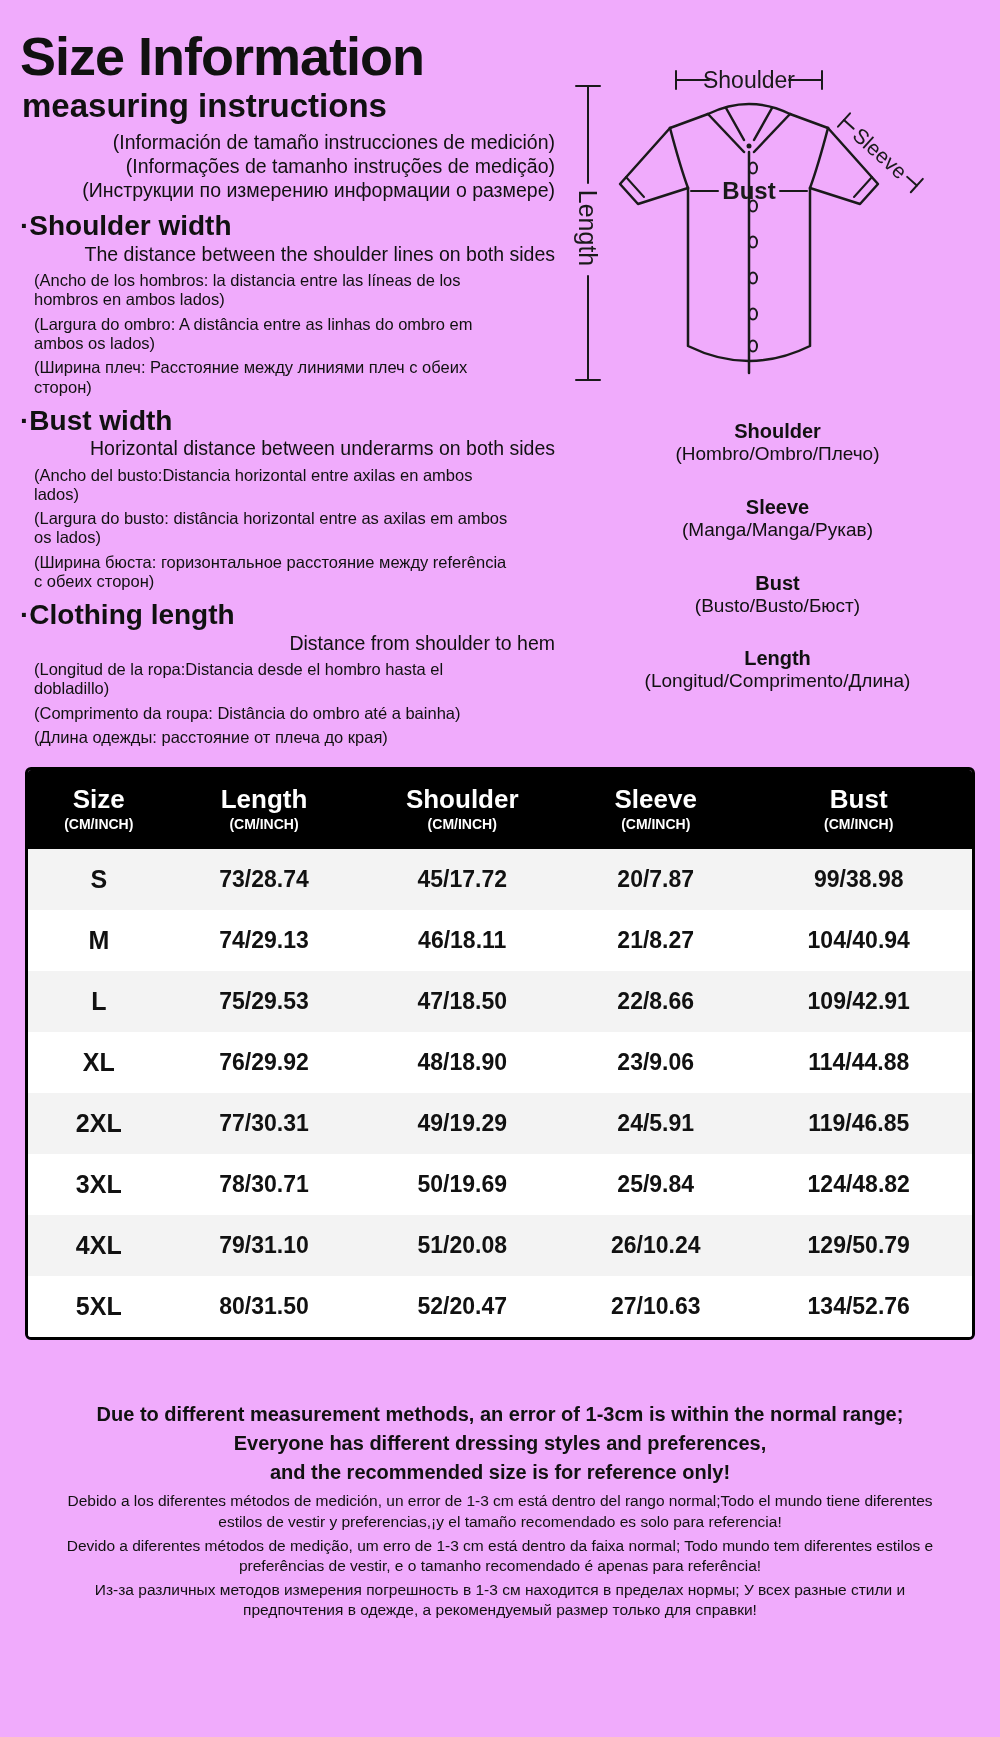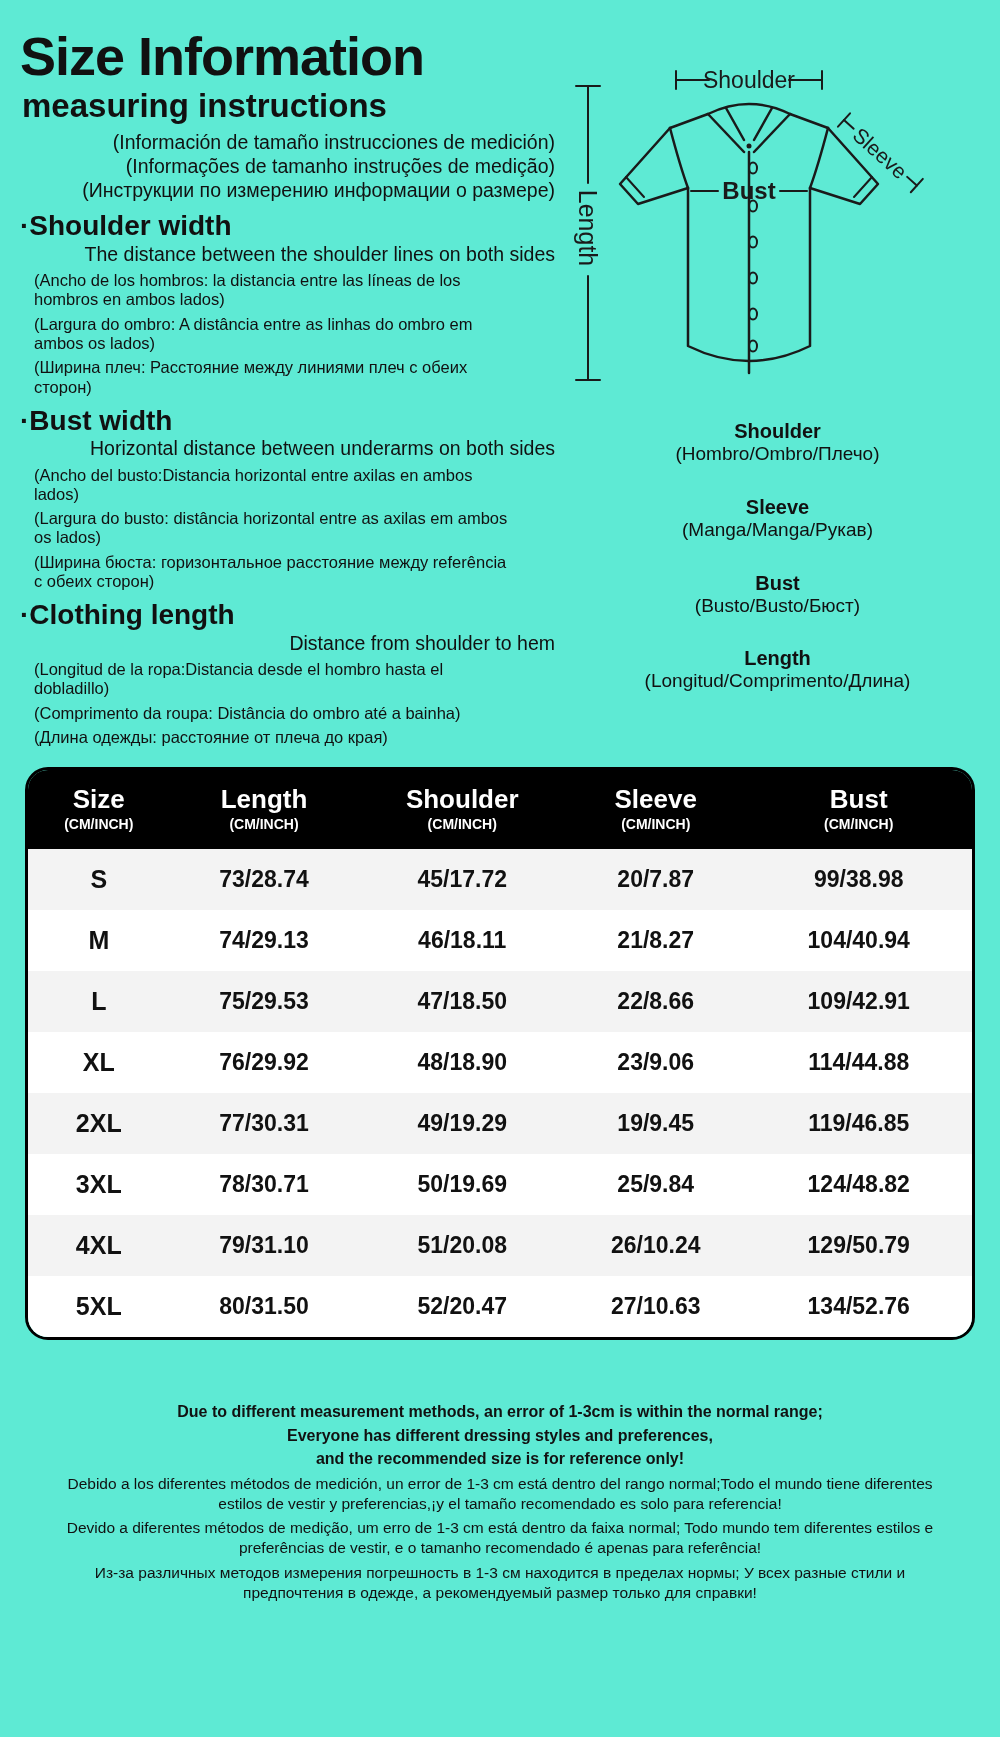--- a/index.html
+++ b/index.html
@@ -7,7 +7,7 @@
     position: relative;
     width: 1000px;
     height: 1737px;
-    background: #5eead4;
+    background: #f0abfc;
     color: #111111;
     font-family: "Liberation Sans", sans-serif;
     overflow: hidden;

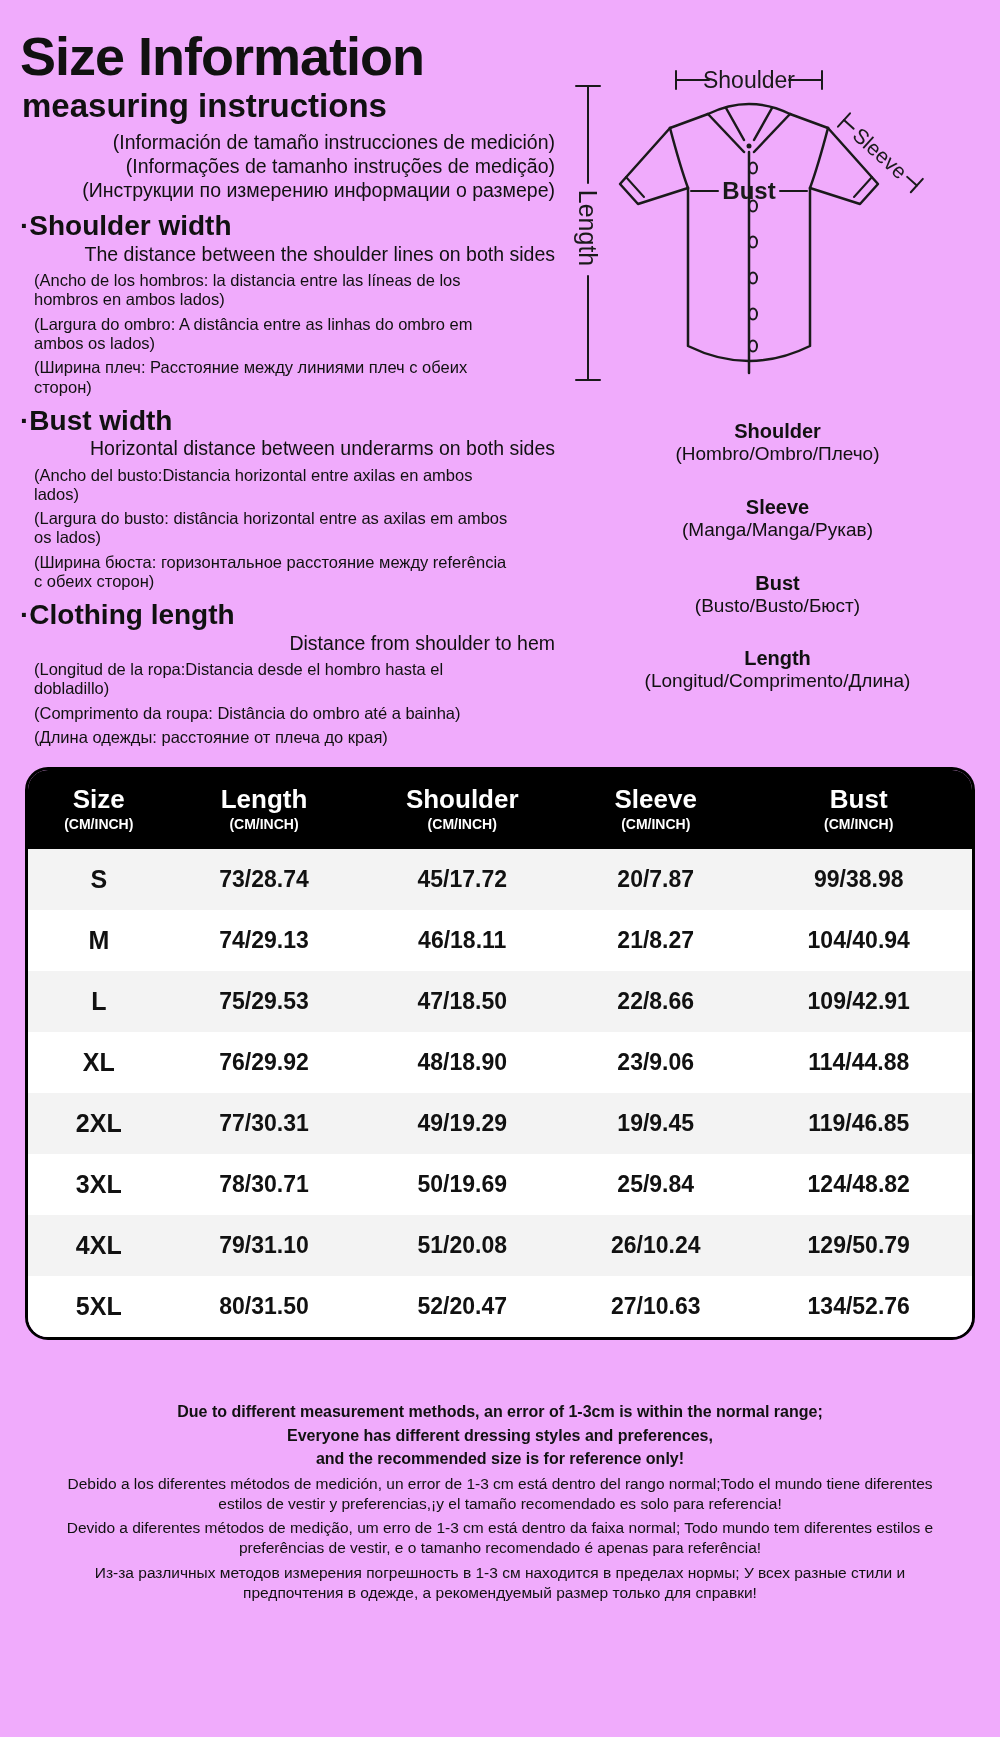--- a/index.html
+++ b/index.html
@@ -40,7 +40,7 @@
   .size-table-wrap {
     margin: 0 25px;
     border: 3px solid #000000;
-    border-radius: 23px;
+    border-radius: 6px;
     overflow: hidden;
   }
   table.size-table { width: 100%; border-collapse: collapse; }

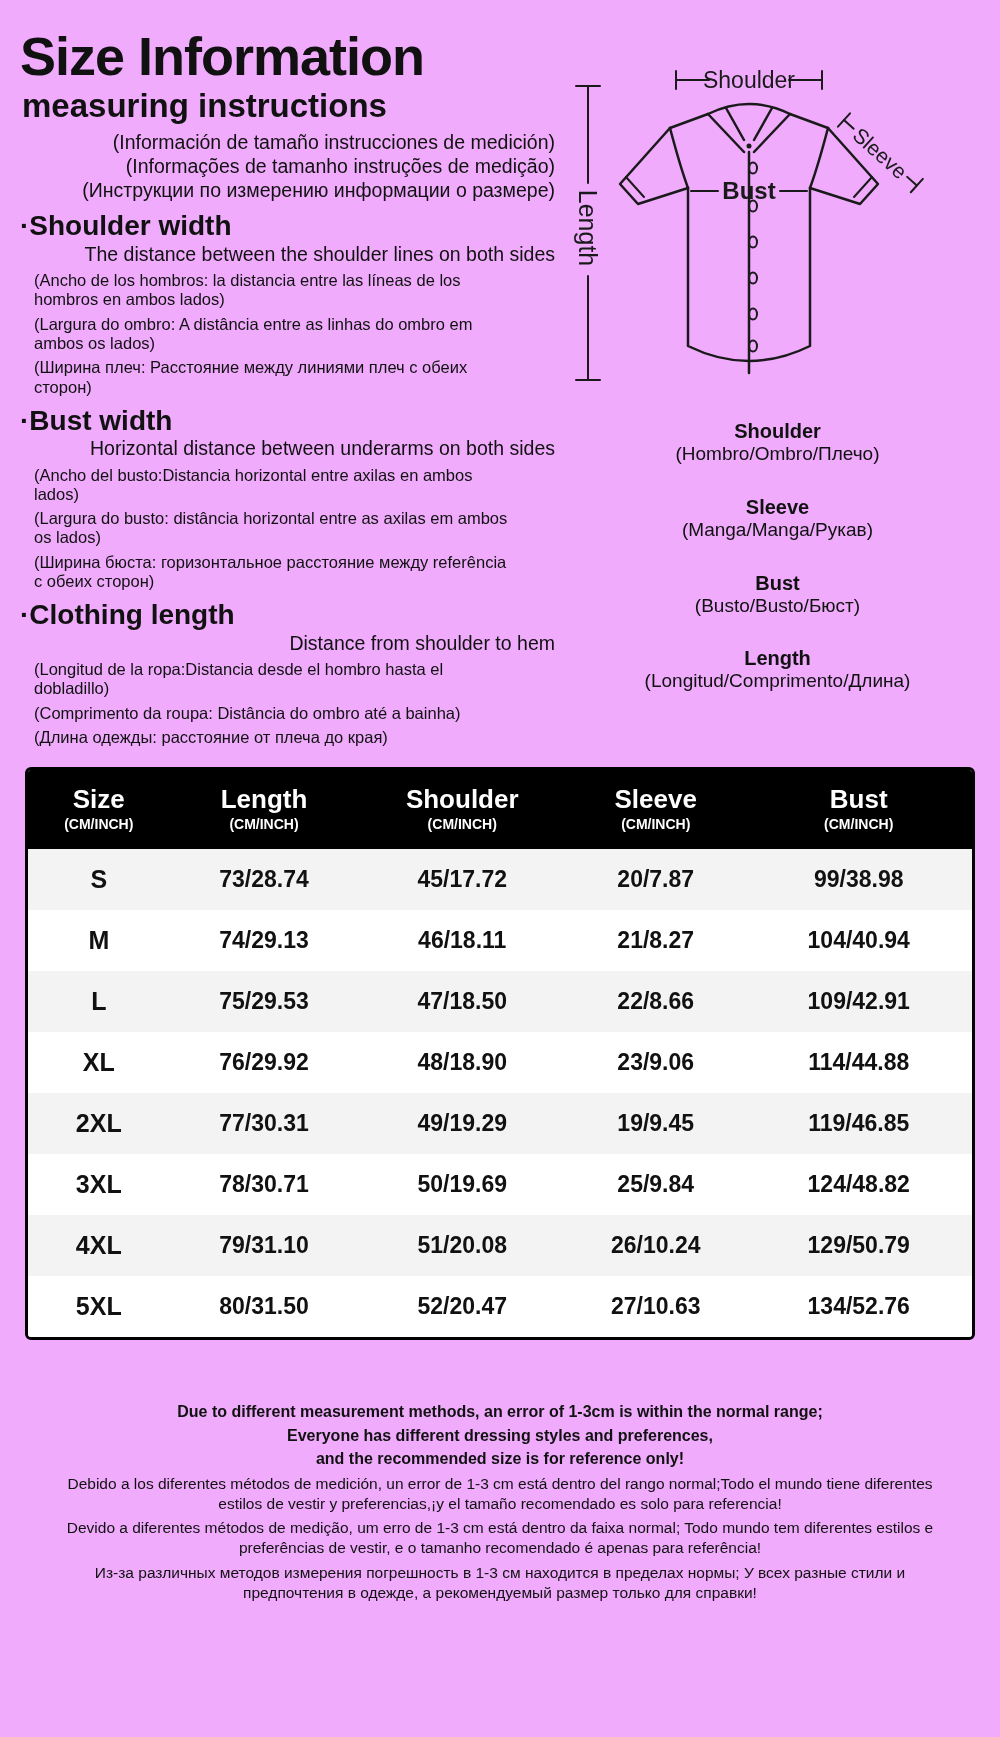--- a/index.html
+++ b/index.html
@@ -258,7 +258,7 @@
           <td class="cell-size">2XL</td>
           <td>77/30.31</td>
           <td>49/19.29</td>
-          <td>19/9.45</td>
+          <td>24/5.91</td>
           <td>119/46.85</td>
         </tr>
         <tr>

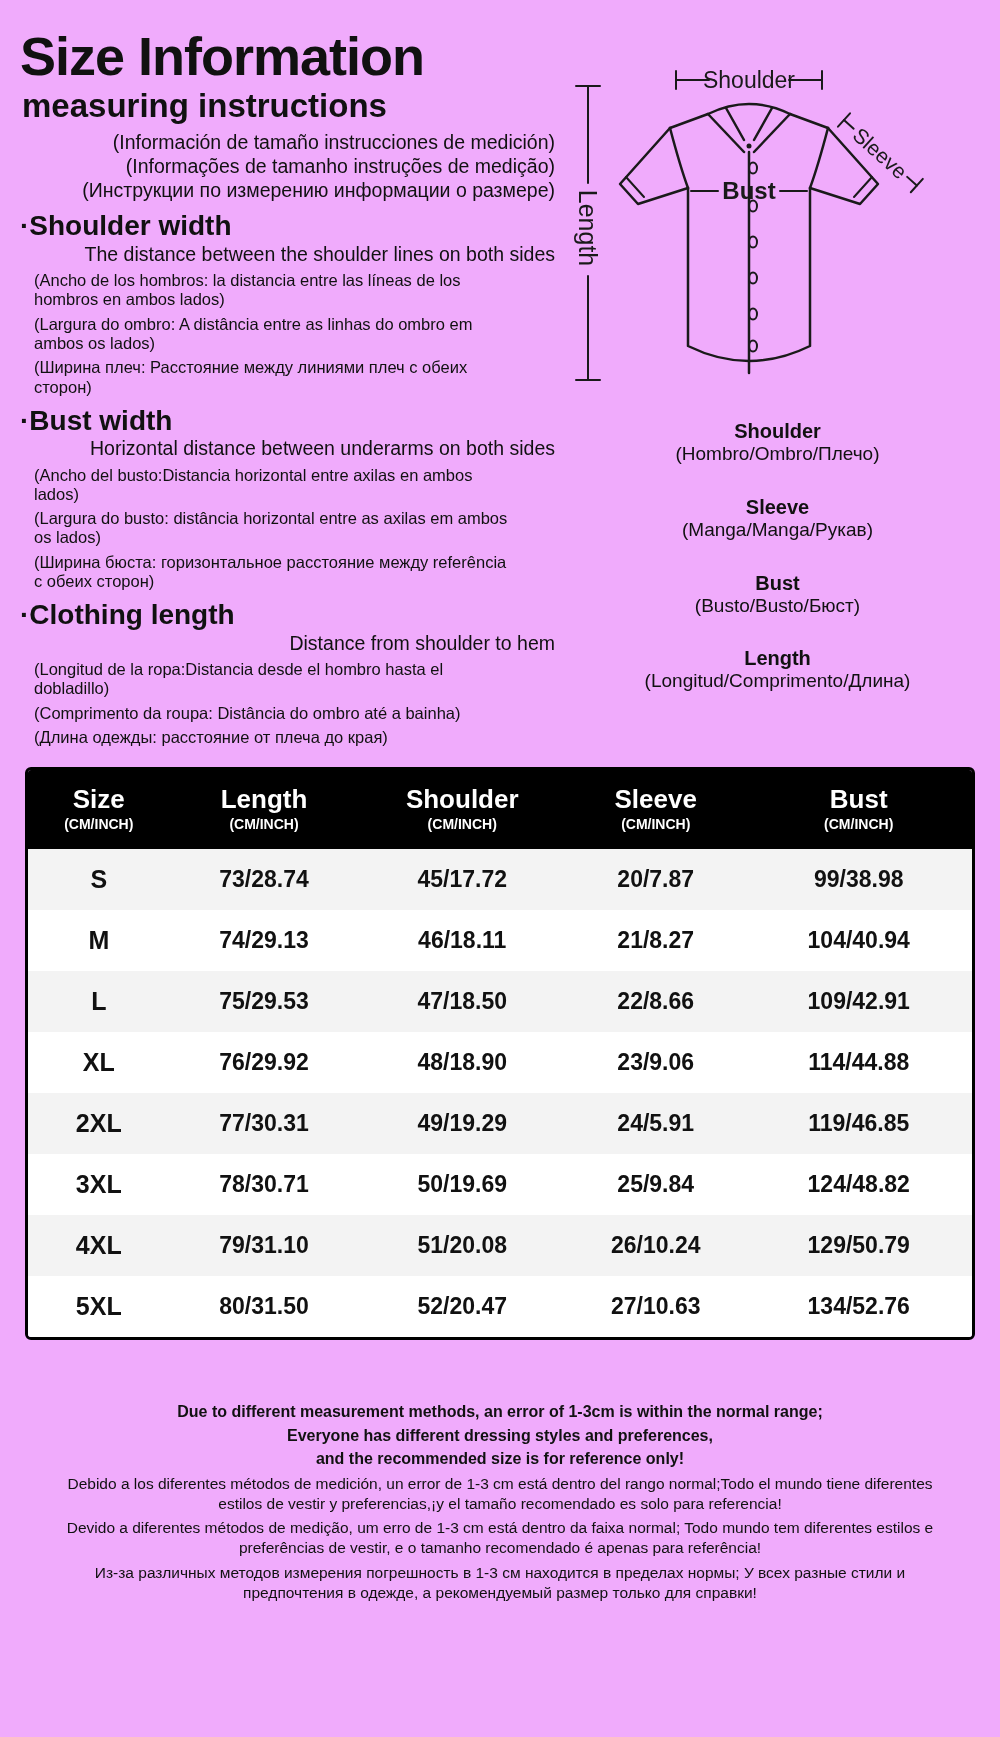--- a/index.html
+++ b/index.html
@@ -65,7 +65,7 @@
 
   
   .notes { margin-top: 60px; text-align: center; }
-  .note-em { font-size: 16px; font-weight: bold; line-height: 1.45; }
+  .note-em { font-size: 20px; font-weight: bold; line-height: 1.45; }
   .note-trans { font-size: 15.5px; line-height: 1.3; max-width: 912px; margin: 4px auto 0 auto; }
 </style>
 </head>

